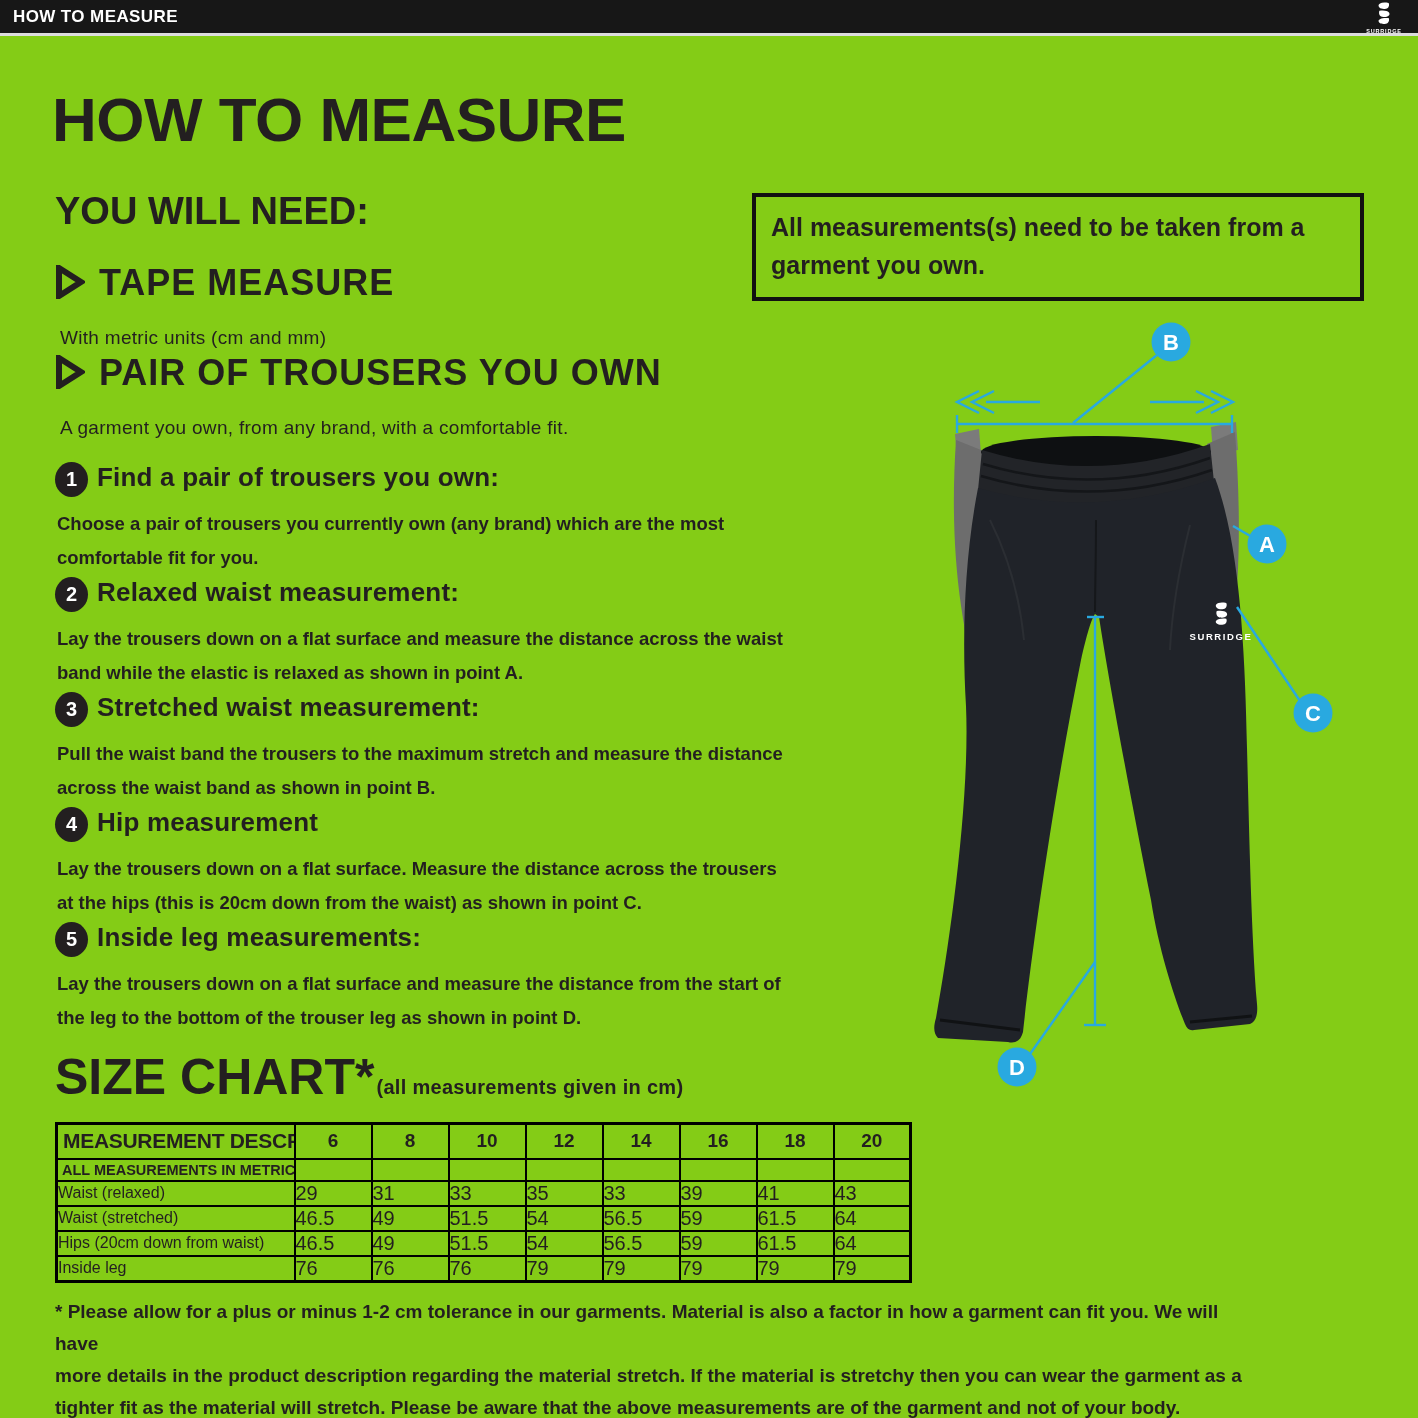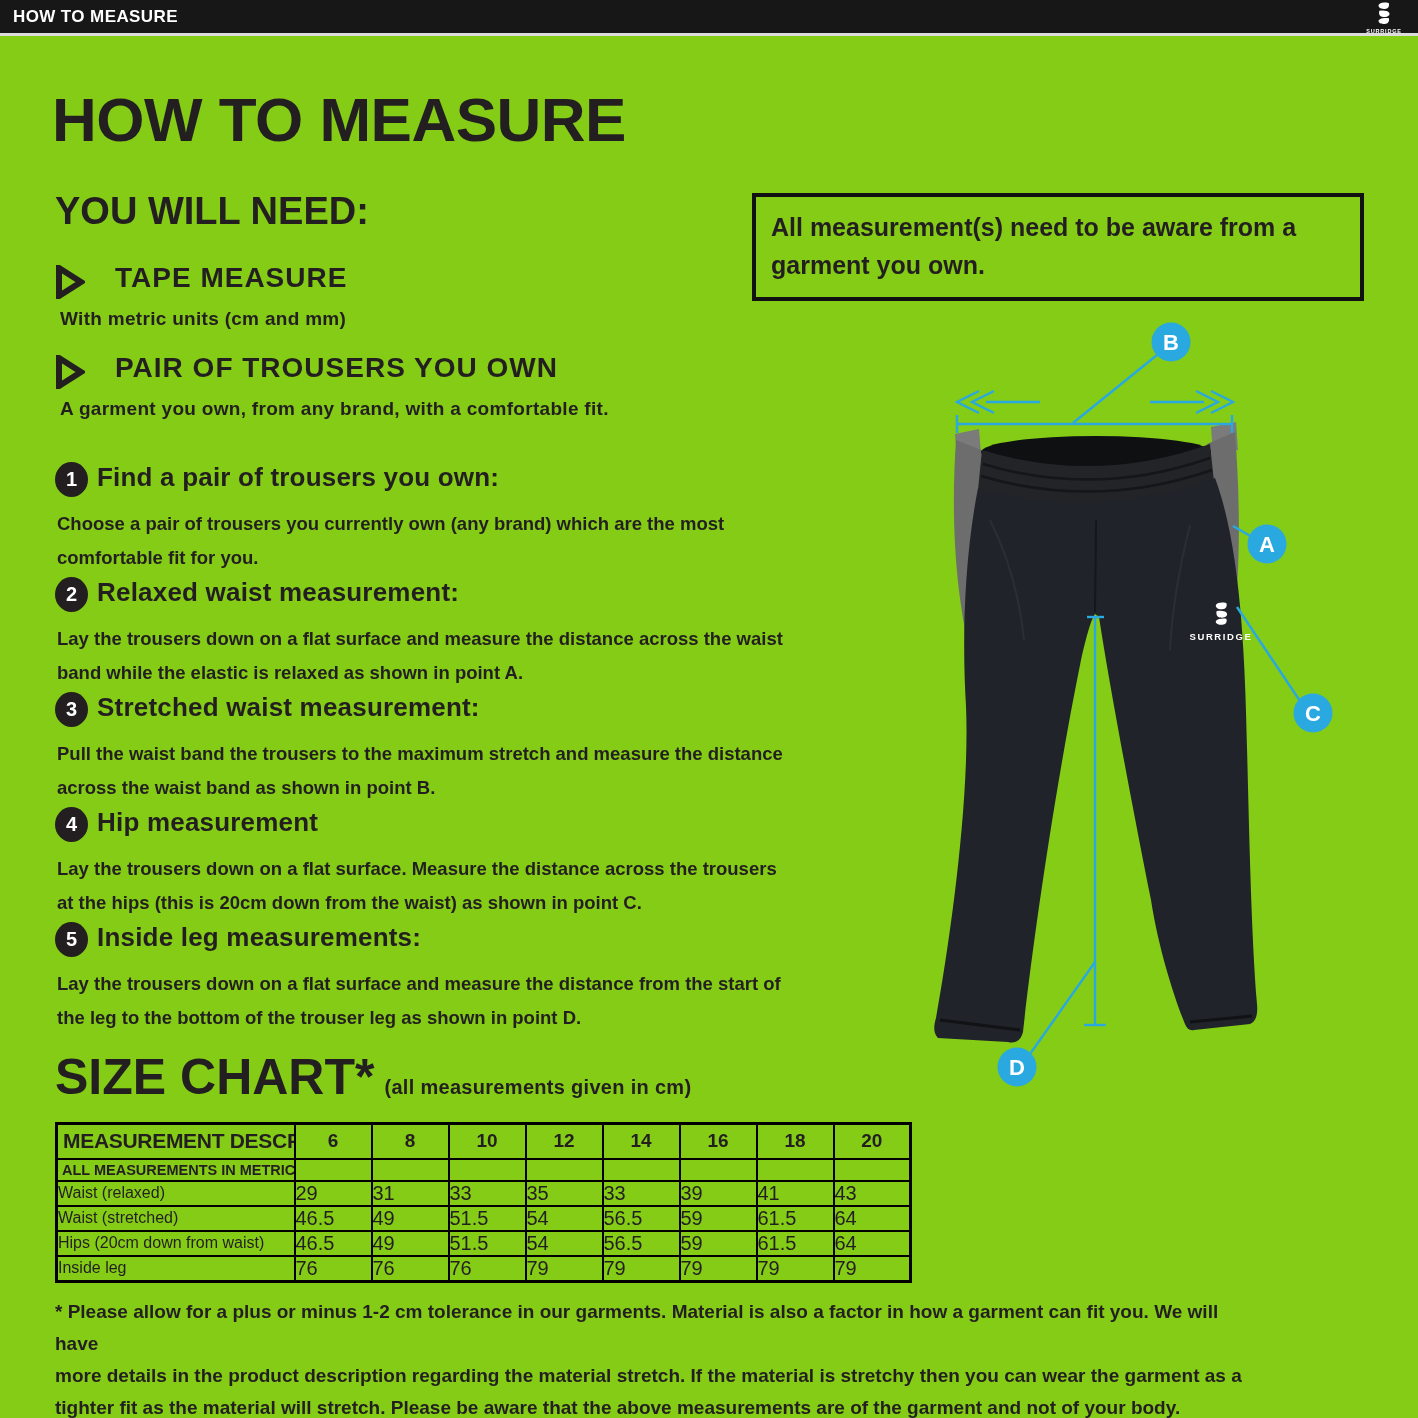--- a/index.html
+++ b/index.html
@@ -94,7 +94,7 @@
     <div class="ndesc">A garment you own, from any brand, with a comfortable fit.</div>
   </div>
 
-  <div class="notebox">All measurement(s) need to be aware from a garment you own.</div>
+  <div class="notebox">All measurements(s) need to be taken from a garment you own.</div>
 
   <div class="step step1">
     <div class="badge">1</div>

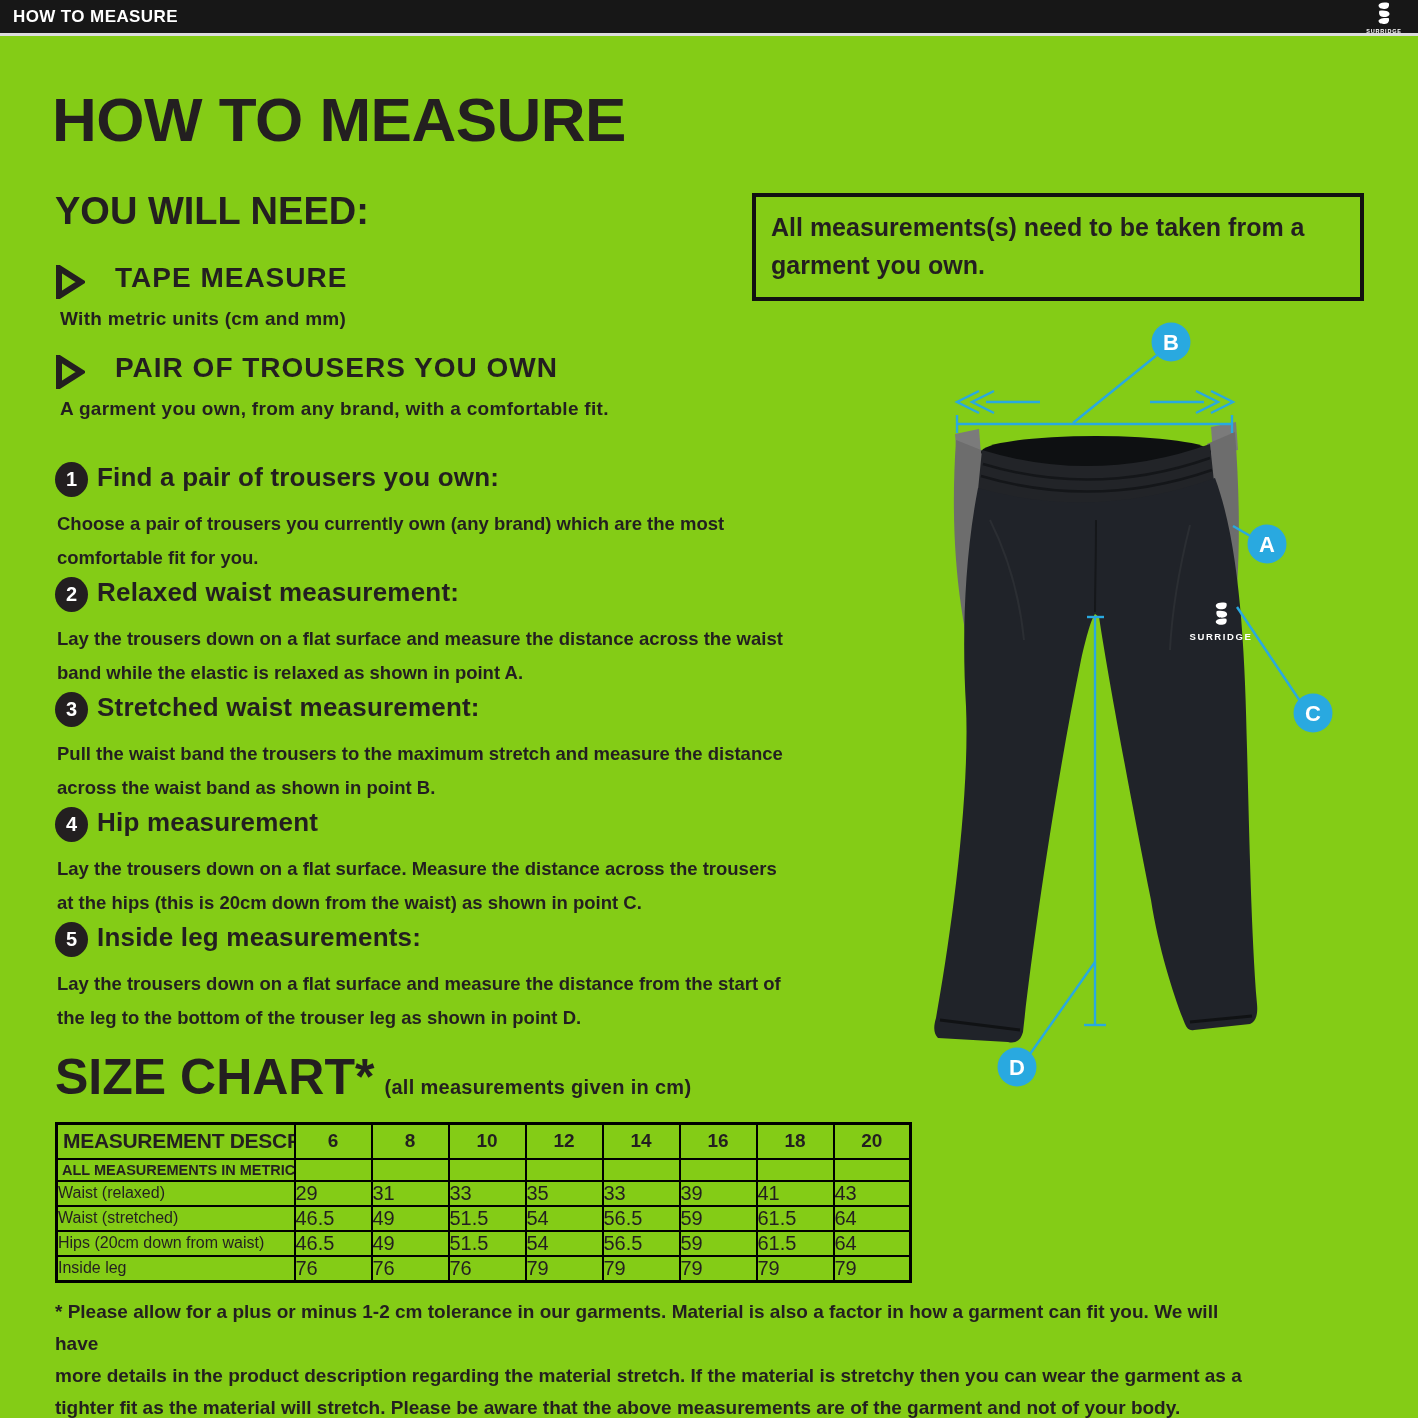--- a/index.html
+++ b/index.html
@@ -18,7 +18,7 @@
   
   .need{position:absolute;left:55px;}
   .need .tri{position:absolute;left:0;top:3px;}
-  .need .nlabel{margin-left:60px;font-size:28px;font-weight:900;letter-spacing:1px;}
+  .need .nlabel{margin-left:44px;font-size:36px;font-weight:900;letter-spacing:1px;}
   .need .ndesc{margin-left:5px;margin-top:14px;font-size:19px;font-weight:bold;letter-spacing:.3px;}
   .need1{top:262px;} .need2{top:352px;}
   

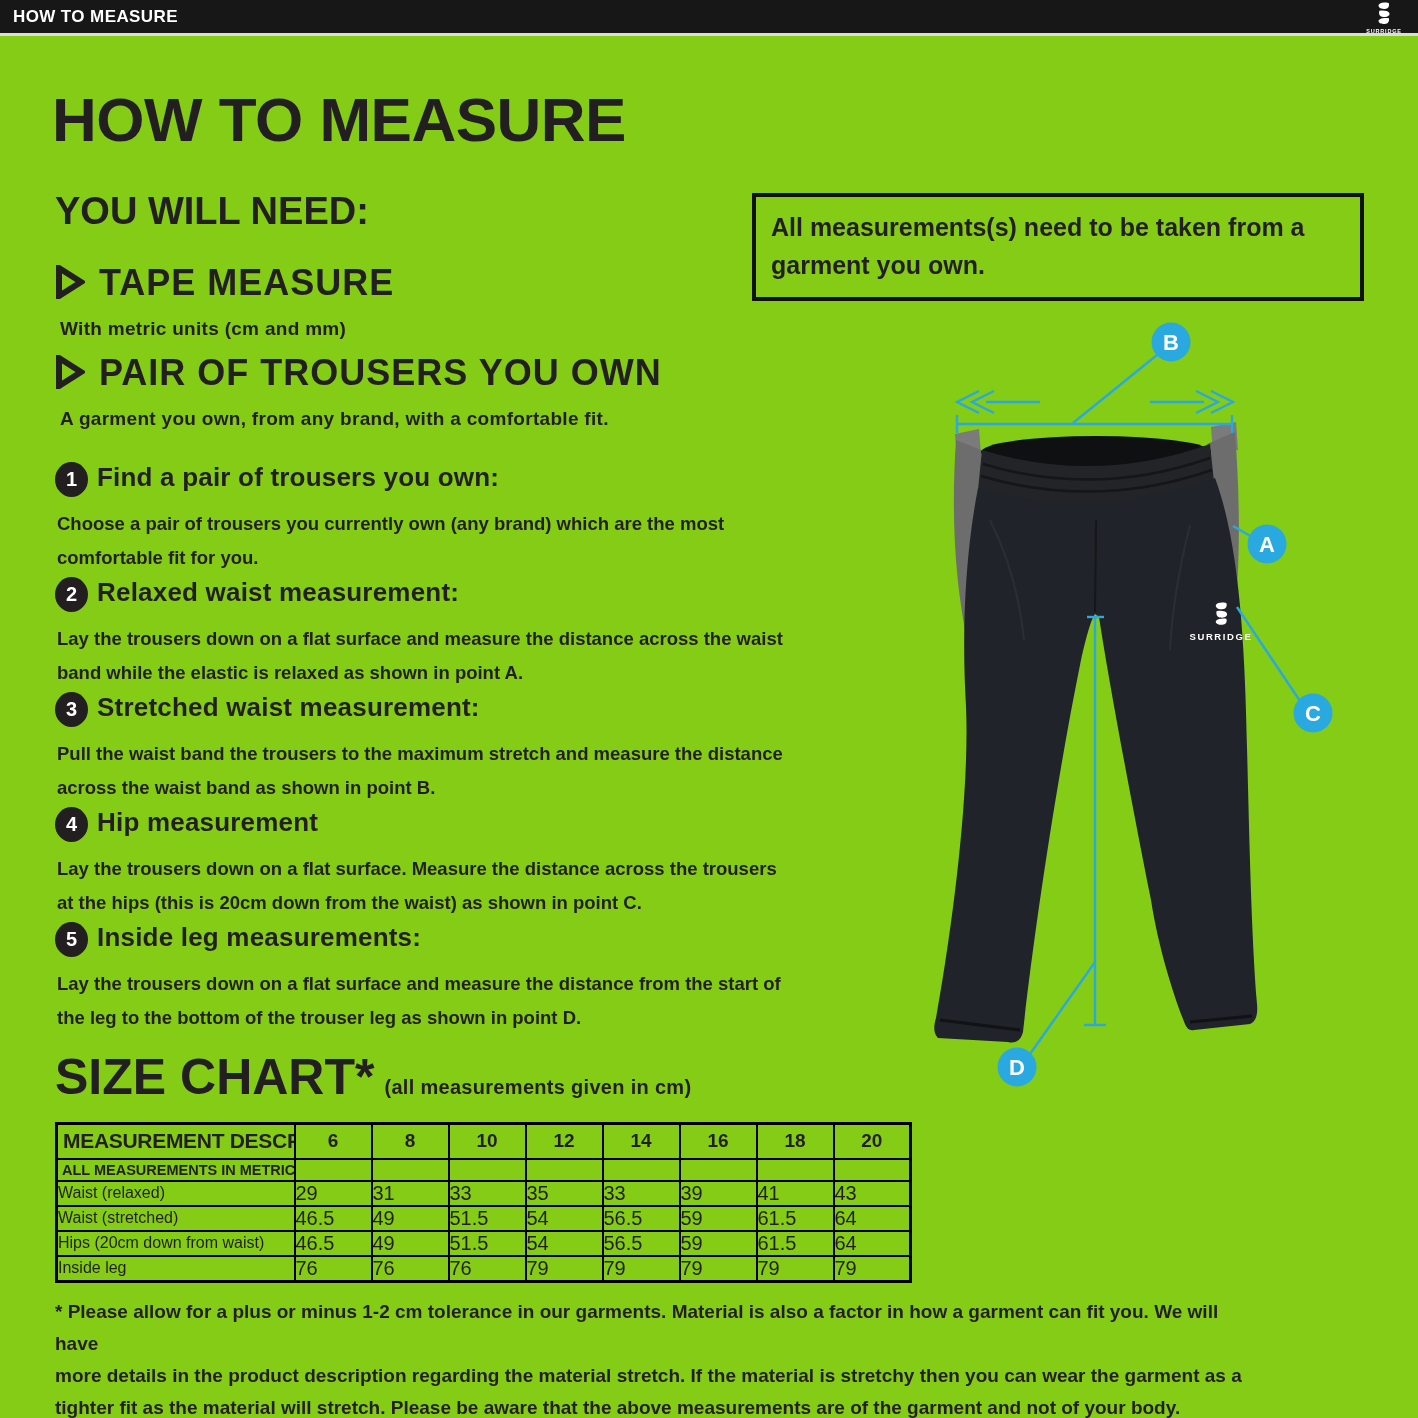--- a/index.html
+++ b/index.html
@@ -19,7 +19,7 @@
   .need{position:absolute;left:55px;}
   .need .tri{position:absolute;left:0;top:3px;}
   .need .nlabel{margin-left:44px;font-size:36px;font-weight:900;letter-spacing:1px;}
-  .need .ndesc{margin-left:5px;margin-top:14px;font-size:19px;font-weight:bold;letter-spacing:.3px;}
+  .need .ndesc{margin-left:5px;margin-top:23px;font-size:19px;font-weight:normal;letter-spacing:.3px;}
   .need1{top:262px;} .need2{top:352px;}
   
   .notebox{position:absolute;left:752px;top:193px;width:612px;height:108px;border:4px solid #111;

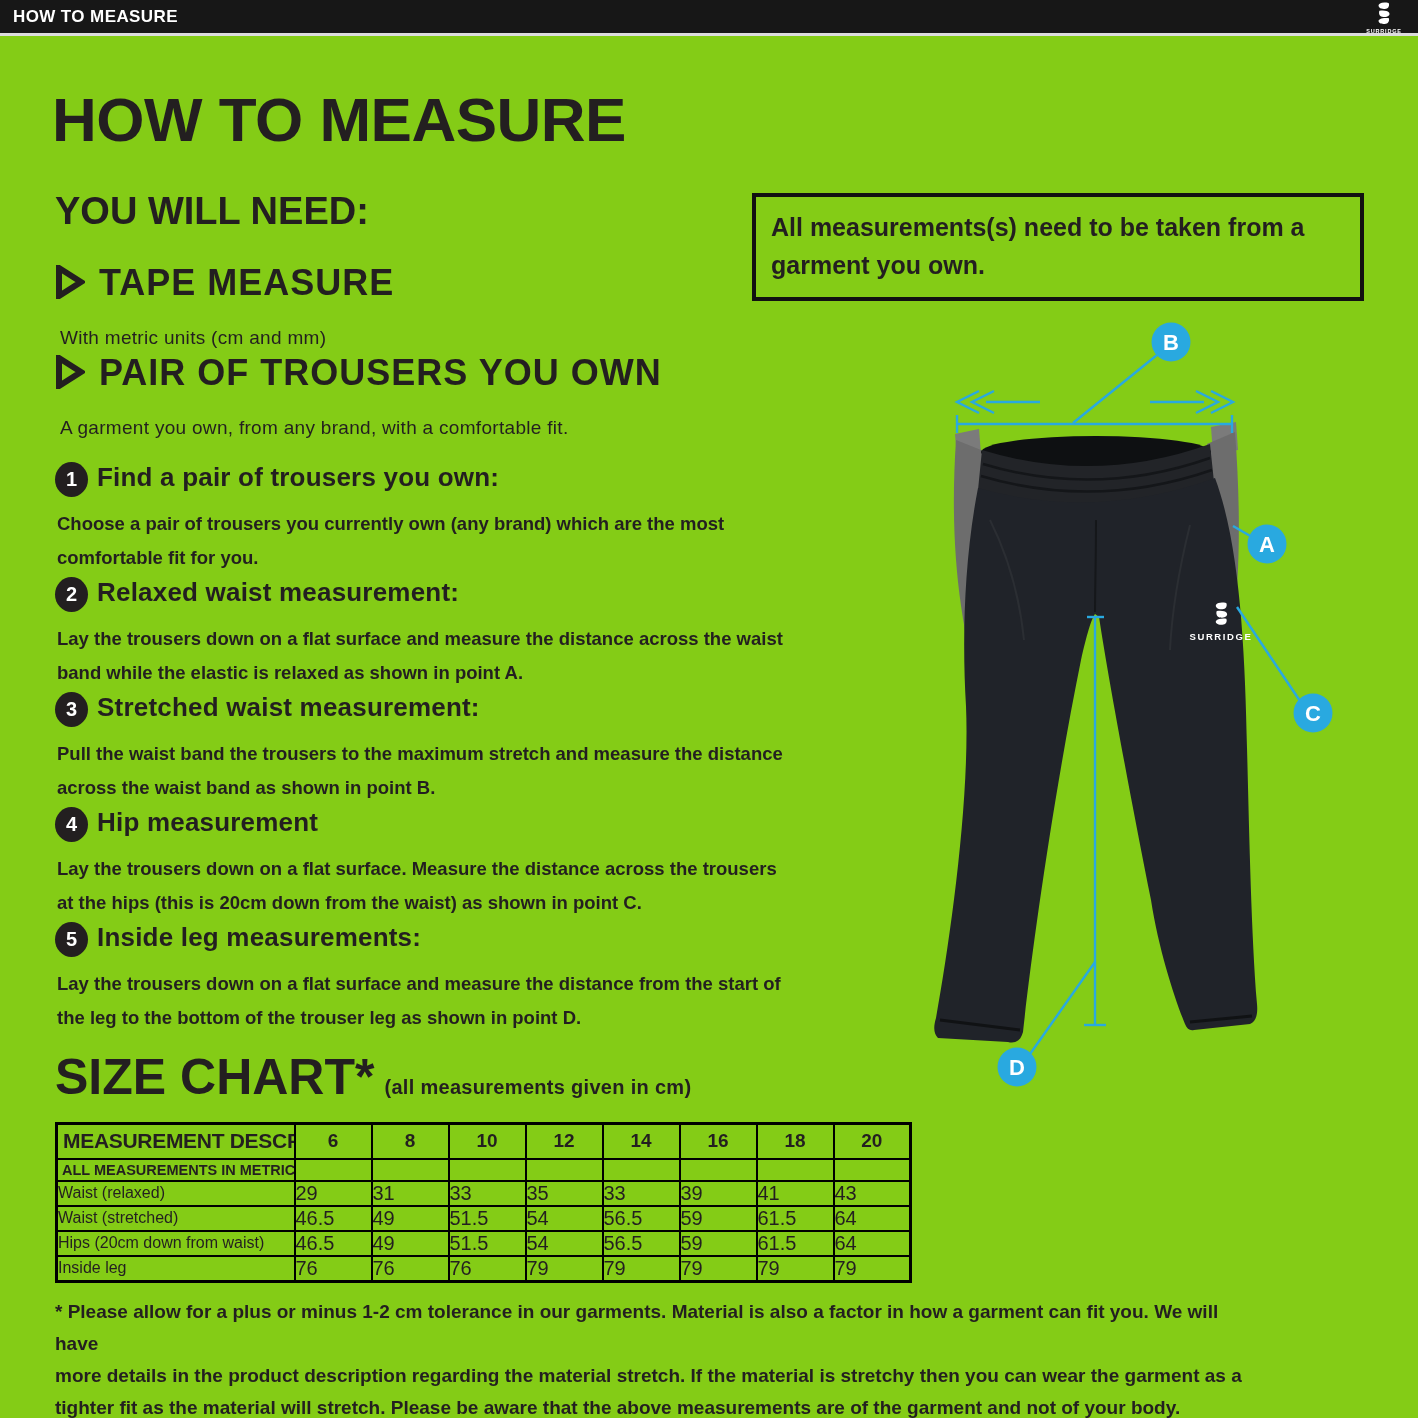--- a/index.html
+++ b/index.html
@@ -33,7 +33,7 @@
   .step1{top:462px;} .step2{top:577px;} .step3{top:692px;} .step4{top:807px;} .step5{top:922px;}
   
   .sc-head{position:absolute;left:55px;top:1048px;font-size:50px;font-weight:900;}
-  .sc-sub{font-size:20px;font-weight:bold;letter-spacing:.3px;margin-left:10px;}
+  .sc-sub{font-size:20px;font-weight:bold;letter-spacing:.3px;margin-left:2px;}
   .sc-table{position:absolute;left:55px;top:1122px;}
   table{border-collapse:collapse;table-layout:fixed;width:857px;}
   table,td,th{border:2px solid #000;}

